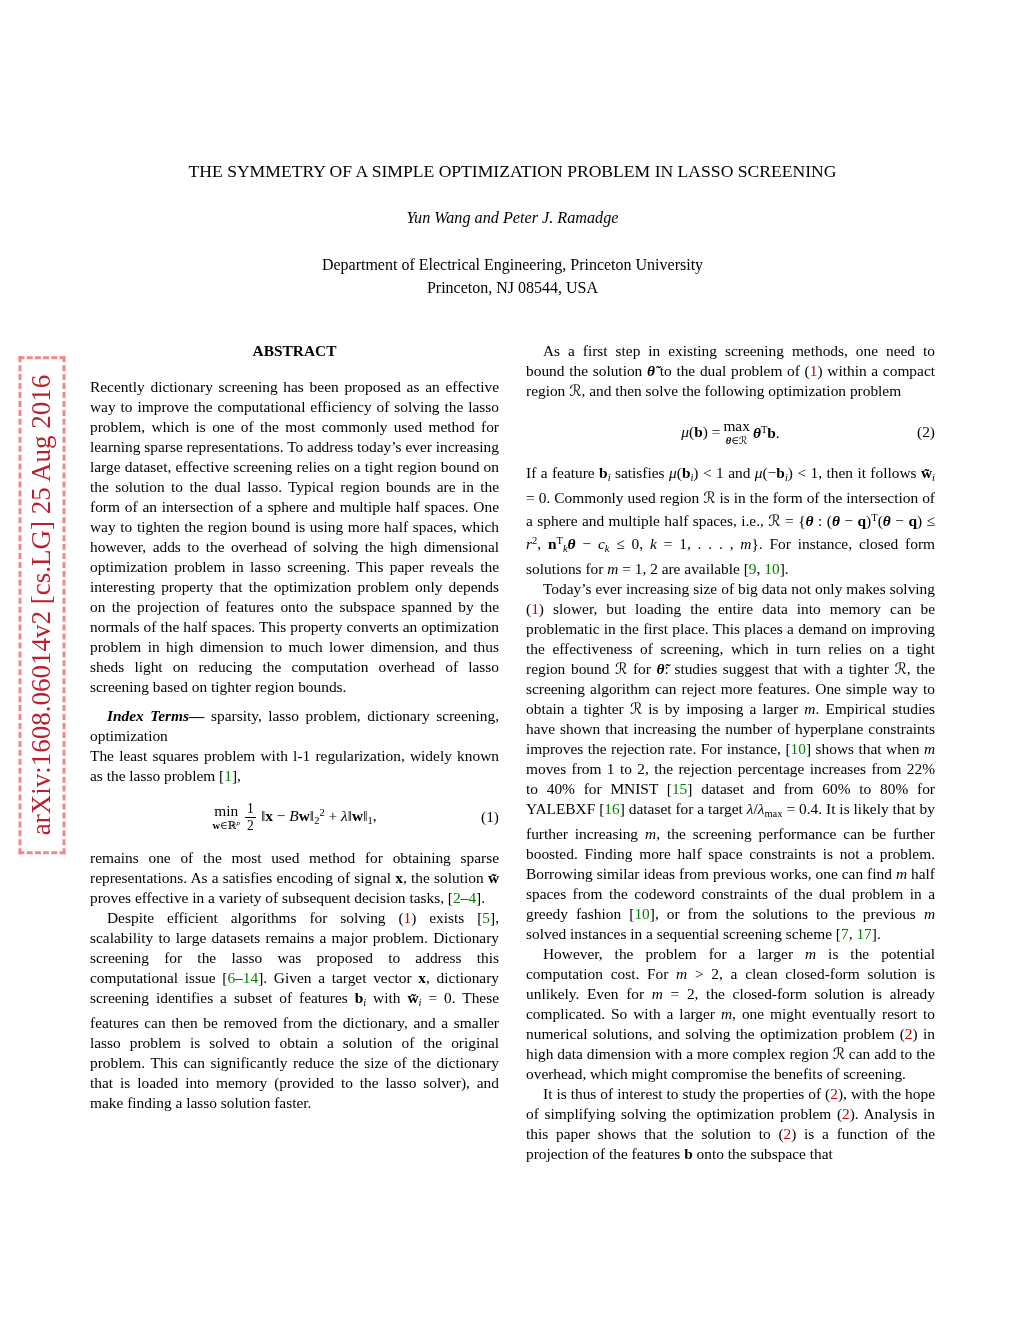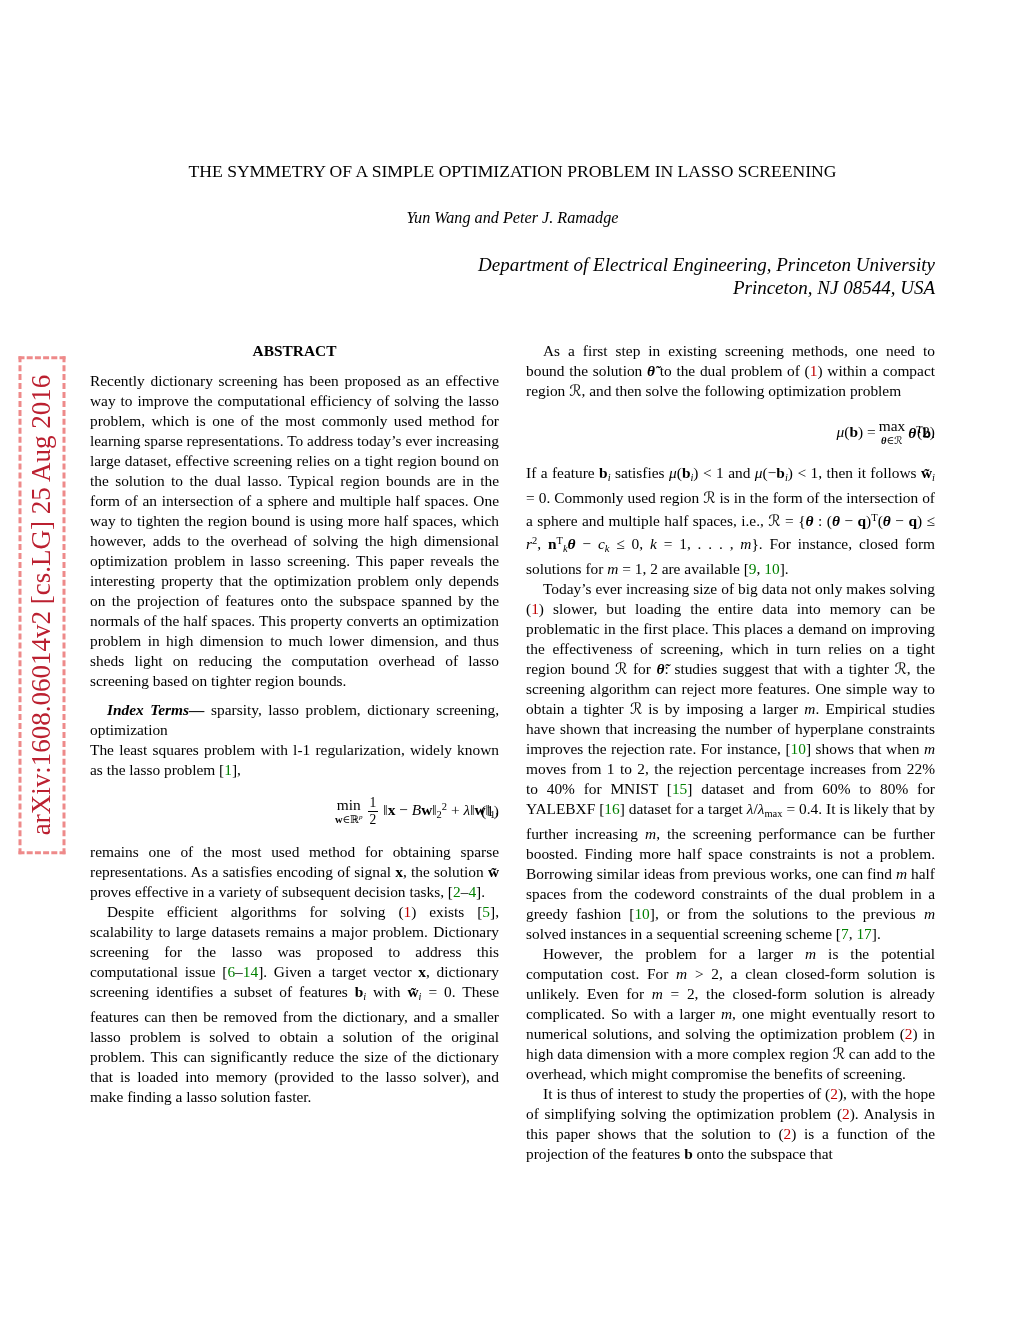--- a/index.html
+++ b/index.html
@@ -35,7 +35,7 @@
     margin-top:26px;text-align:center;font-style:italic;font-size:16.2px;line-height:21px;
   }
   .affil{
-    margin-top:25px;text-align:right;font-size:19px;line-height:22.5px;font-style:italic;
+    margin-top:25px;text-align:center;font-size:16px;line-height:22.5px;
   }
   .columns{
     margin-top:42px;display:flex;gap:27px;

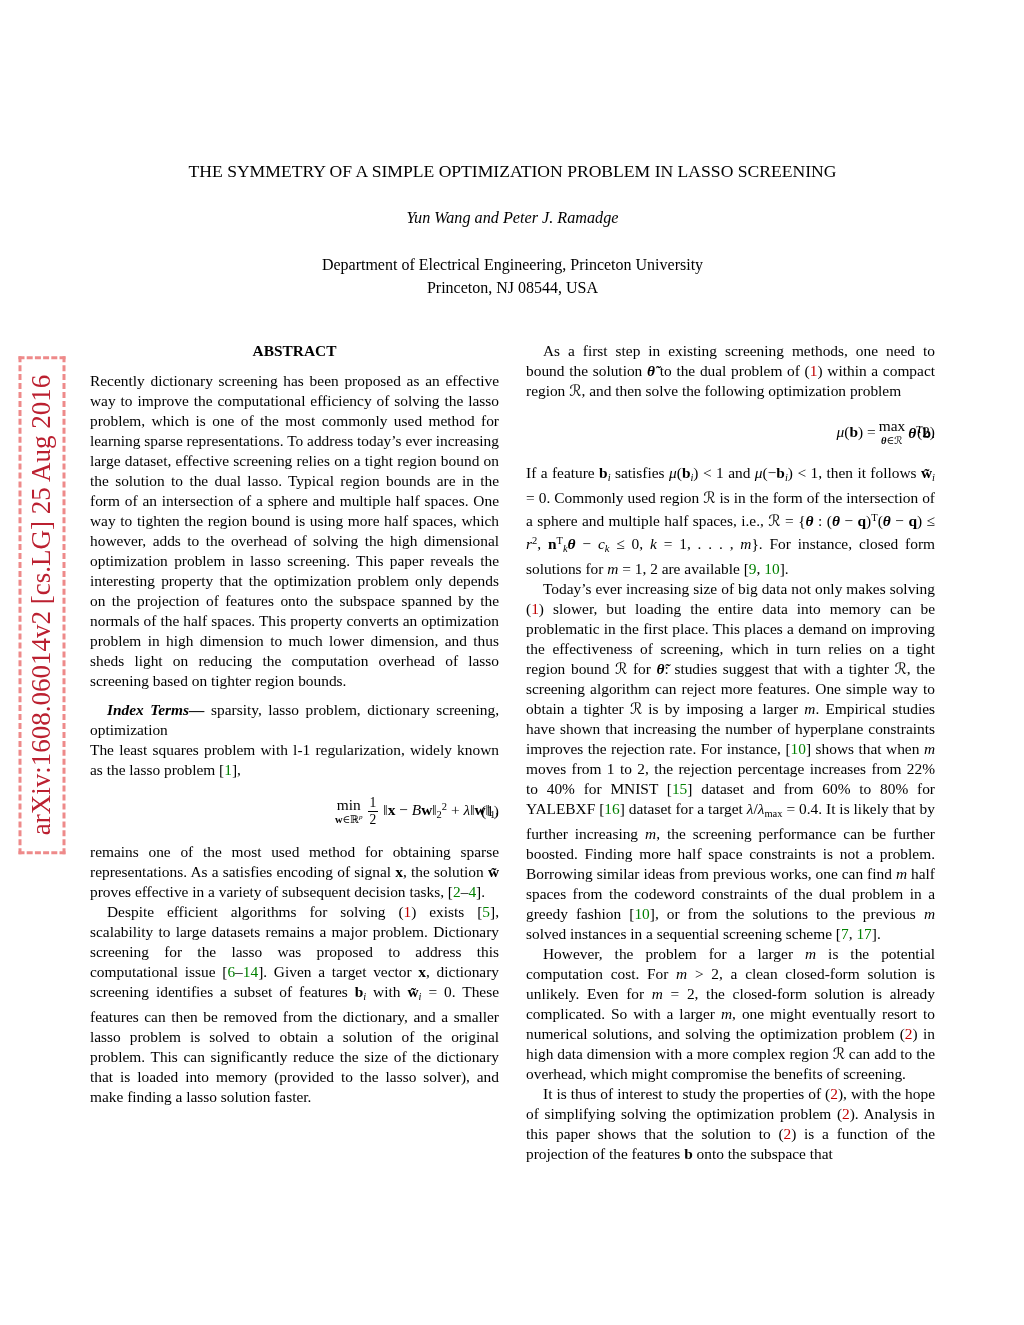--- a/index.html
+++ b/index.html
@@ -44,7 +44,7 @@
     width:409px;font-size:15.4px;line-height:20px;text-align:justify;
   }
   .col-heading{
-    text-align:center;font-weight:700;margin-bottom:10px;
+    text-align:center;font-weight:700;margin-bottom:16px;
   }
   .intro-heading{
     text-align:center;font-weight:700;margin:15px 0 15px 0;

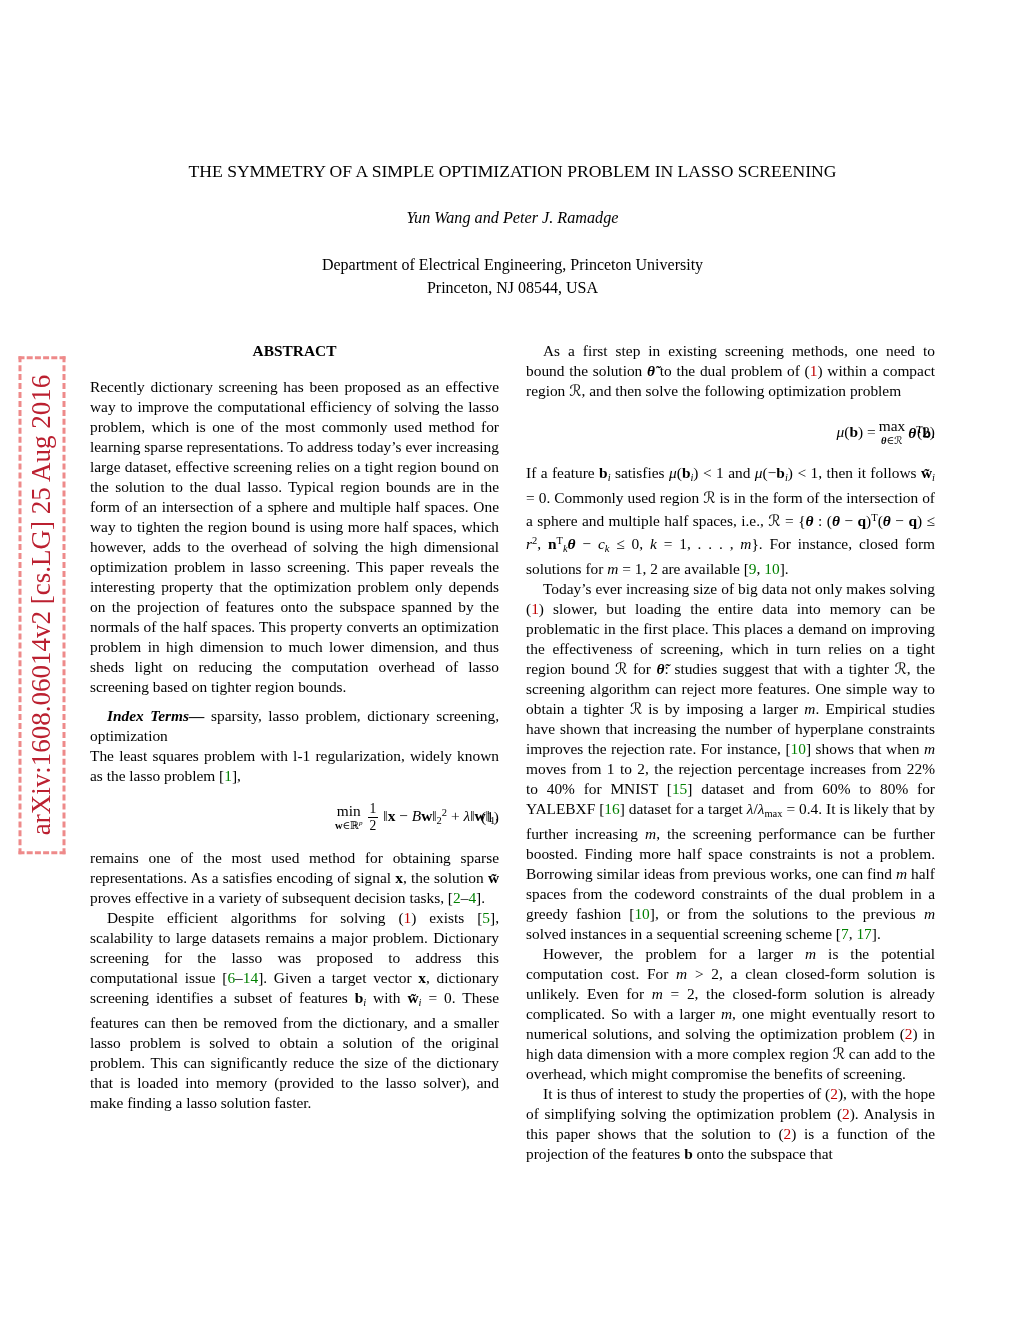--- a/index.html
+++ b/index.html
@@ -61,7 +61,7 @@
   .sub{font-size:0.68em;vertical-align:-0.28em;}
   .sup{font-size:0.68em;vertical-align:0.5em;}
   .equation{
-    position:relative;display:flex;align-items:center;justify-content:flex-end;
+    position:relative;display:flex;align-items:center;justify-content:center;
     margin:10px 0 10px 0;min-height:42px;
   }
   .eq-content{display:inline-flex;align-items:center;gap:3px;}

